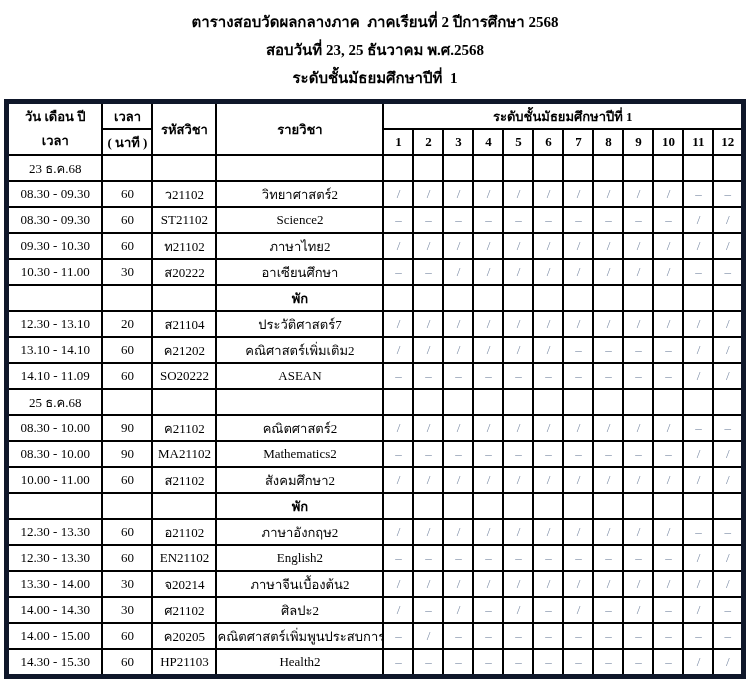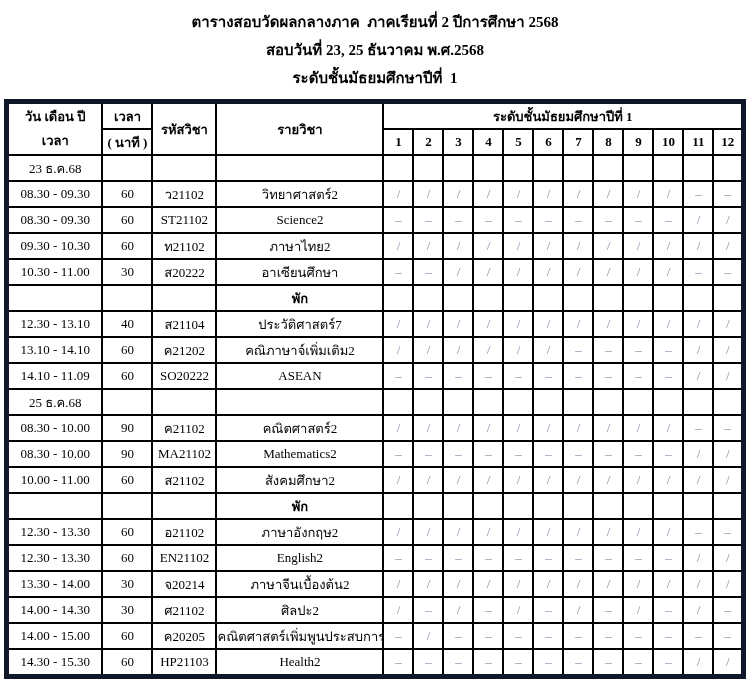--- a/index.html
+++ b/index.html
@@ -226,7 +226,7 @@
         </tr>
         <tr>
           <td>12.30 - 13.10</td>
-          <td>40</td>
+          <td>20</td>
           <td>ส21104</td>
           <td class="c-subj">ประวัติศาสตร์7</td>
           <td class="c-mark">/</td>

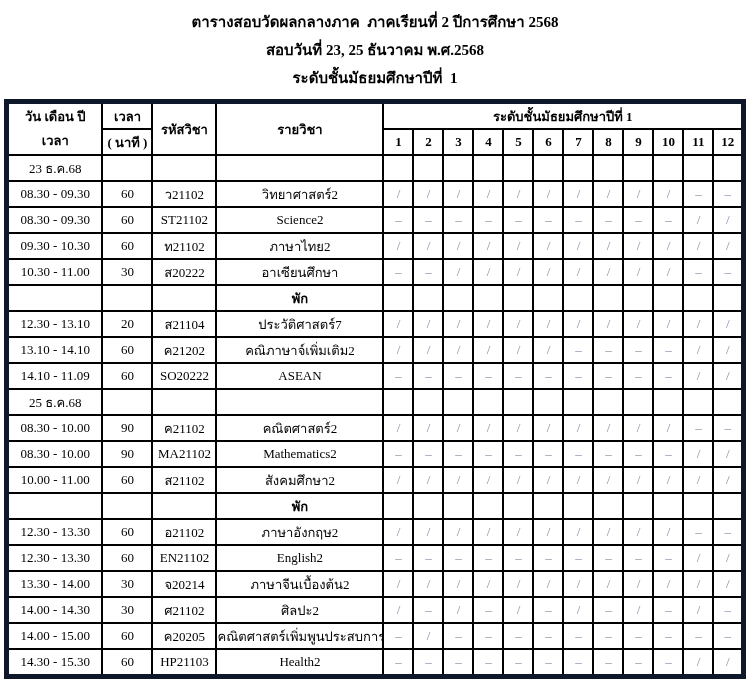--- a/index.html
+++ b/index.html
@@ -246,7 +246,7 @@
           <td>13.10 - 14.10</td>
           <td>60</td>
           <td>ค21202</td>
-          <td class="c-subj">คณิภาษาจ์เพิ่มเติม2</td>
+          <td class="c-subj">คณิศาสตร์เพิ่มเติม2</td>
           <td class="c-mark">/</td>
           <td class="c-mark">/</td>
           <td class="c-mark">/</td>

